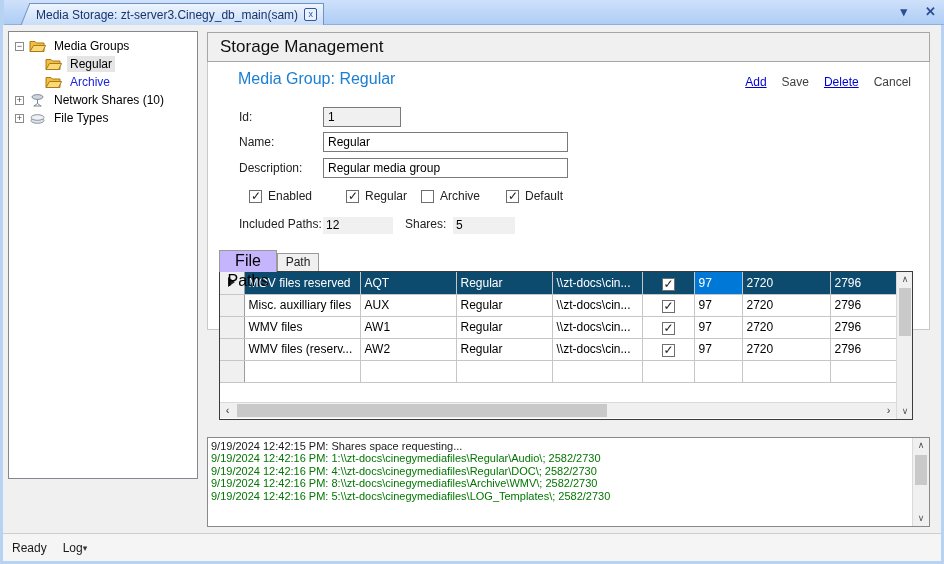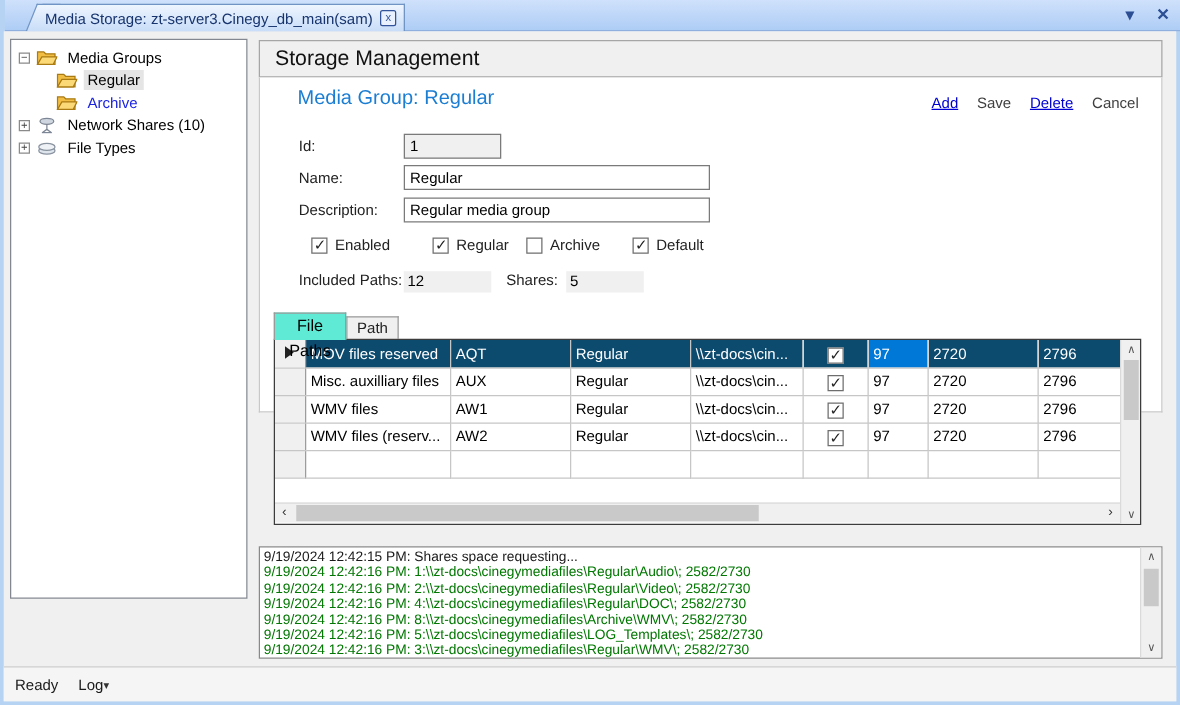--- a/index.html
+++ b/index.html
@@ -89,8 +89,8 @@
   
   .tab-fp {
     position:absolute; left:11px; top:188px; width:58px; height:22px; z-index:3;
-    background:#5eead4; border:1px solid #9a9a9a; border-bottom:none;
-    font-size:13px; text-align:center; line-height:20px; color:#000;
+    background:#c4b5fd; border:1px solid #9a9a9a; border-bottom:none;
+    font-size:16px; text-align:center; line-height:20px; color:#000;
   }
   .tab-p {
     position:absolute; left:69px; top:191px; width:42px; height:19px; z-index:1;

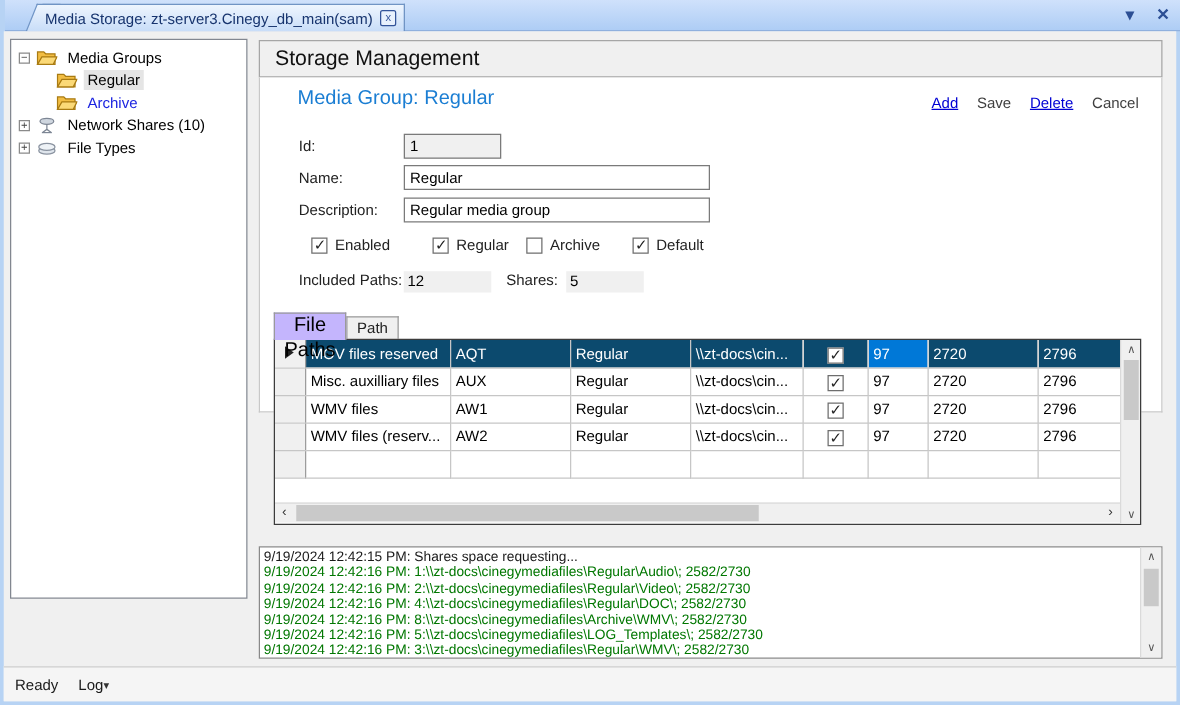--- a/index.html
+++ b/index.html
@@ -363,7 +363,6 @@
       <div class="log-lines">
         <div class="log-line" style="color: rgb(26, 26, 26);">9/19/2024 12:42:15 PM: Shares space requesting...</div>
         <div class="log-line" style="color: rgb(0, 119, 0);">9/19/2024 12:42:16 PM: 1:\\zt-docs\cinegymediafiles\Regular\Audio\; 2582/2730</div>
-        <div class="log-line" style="color: rgb(0, 119, 0);">9/19/2024 12:42:16 PM: 2:\\zt-docs\cinegymediafiles\Regular\Video\; 2582/2730</div>
         <div class="log-line" style="color: rgb(0, 119, 0);">9/19/2024 12:42:16 PM: 4:\\zt-docs\cinegymediafiles\Regular\DOC\; 2582/2730</div>
         <div class="log-line" style="color: rgb(0, 119, 0);">9/19/2024 12:42:16 PM: 8:\\zt-docs\cinegymediafiles\Archive\WMV\; 2582/2730</div>
         <div class="log-line" style="color: rgb(0, 119, 0);">9/19/2024 12:42:16 PM: 5:\\zt-docs\cinegymediafiles\LOG_Templates\; 2582/2730</div>

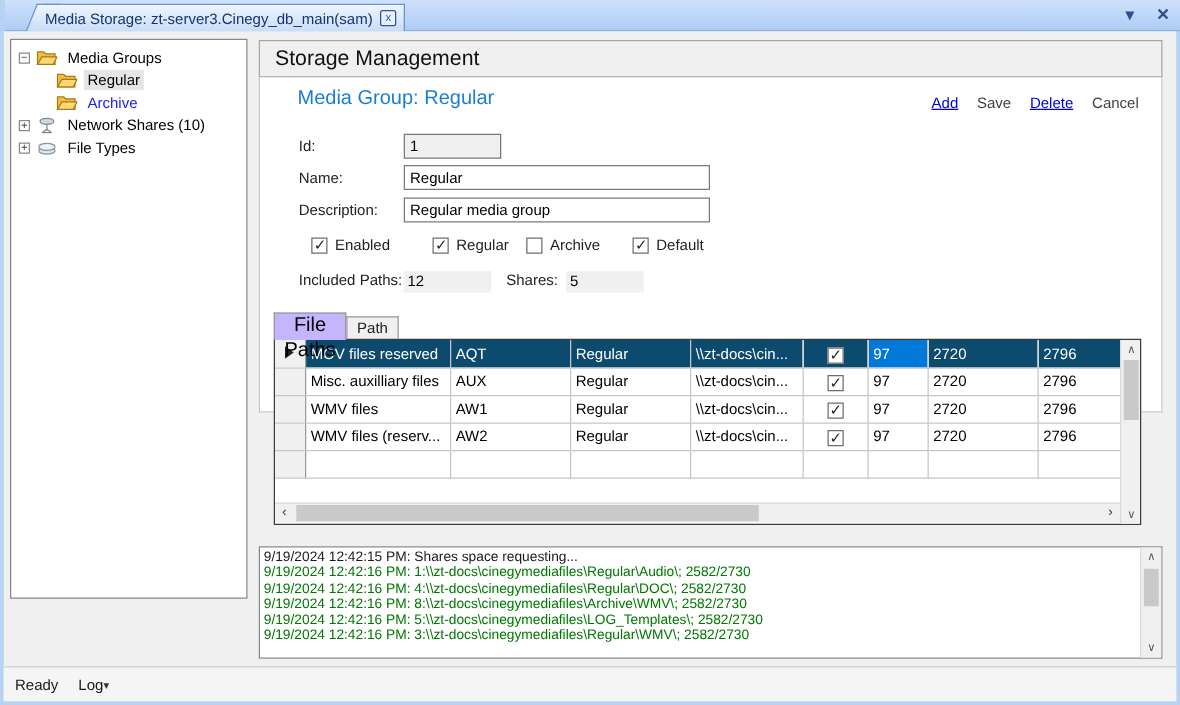--- a/index.html
+++ b/index.html
@@ -366,7 +366,6 @@
         <div class="log-line" style="color: rgb(0, 119, 0);">9/19/2024 12:42:16 PM: 4:\\zt-docs\cinegymediafiles\Regular\DOC\; 2582/2730</div>
         <div class="log-line" style="color: rgb(0, 119, 0);">9/19/2024 12:42:16 PM: 8:\\zt-docs\cinegymediafiles\Archive\WMV\; 2582/2730</div>
         <div class="log-line" style="color: rgb(0, 119, 0);">9/19/2024 12:42:16 PM: 5:\\zt-docs\cinegymediafiles\LOG_Templates\; 2582/2730</div>
-        <div class="log-line" style="color: rgb(0, 119, 0);">9/19/2024 12:42:16 PM: 3:\\zt-docs\cinegymediafiles\Regular\WMV\; 2582/2730</div>
       </div>
       <div class="vsb" style="height:88px;">
         <span class="arr up">∧</span>

